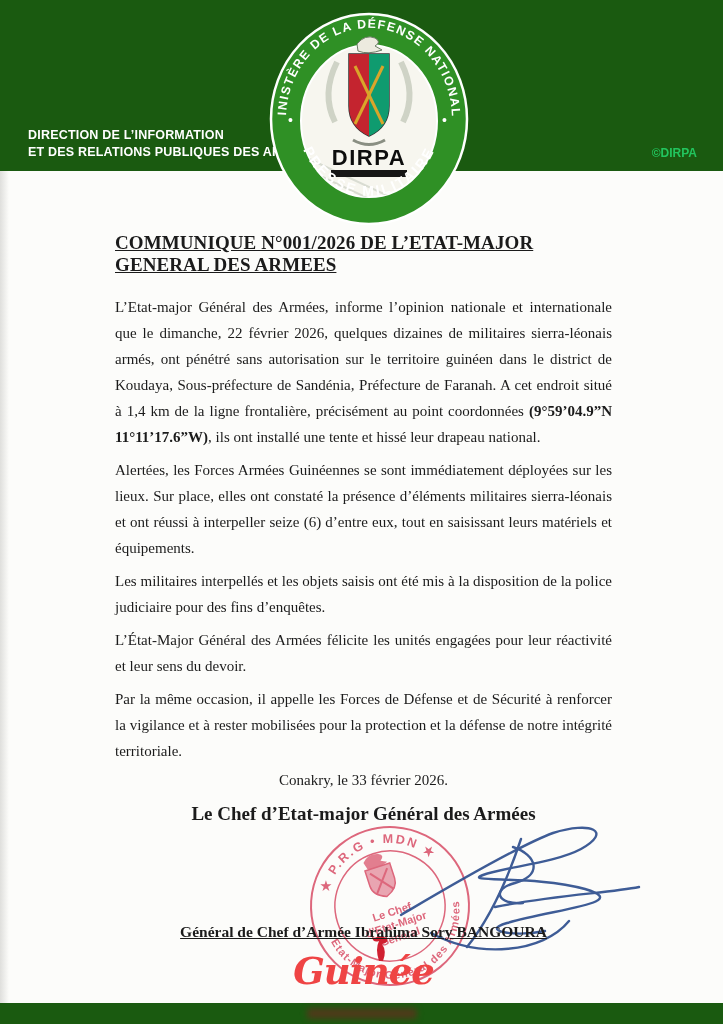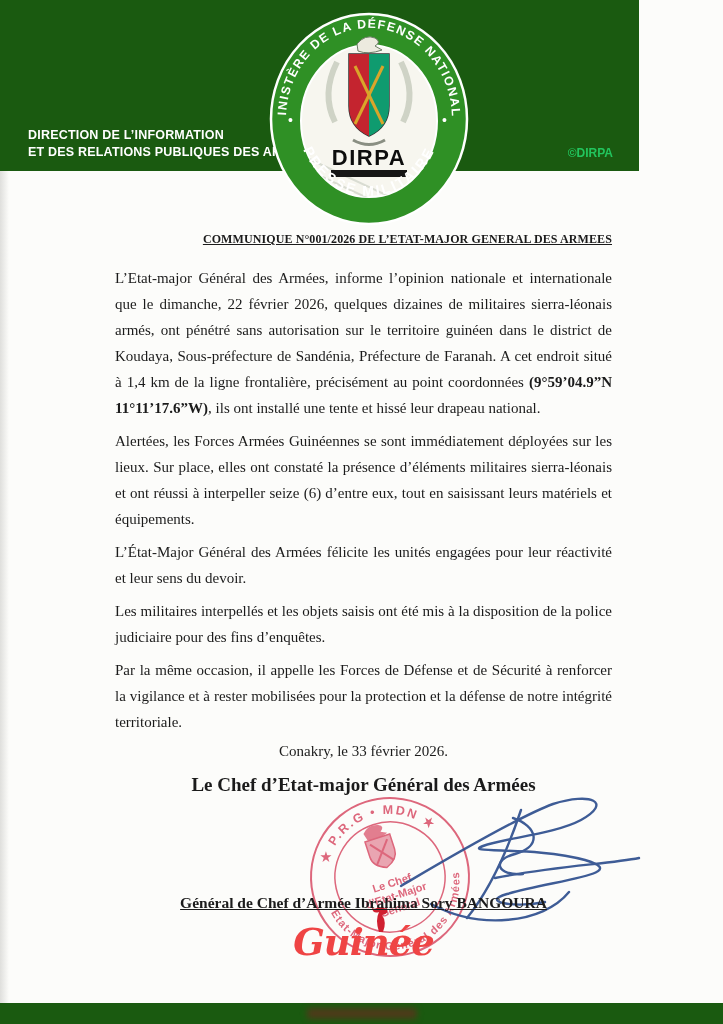--- a/index.html
+++ b/index.html
@@ -6,7 +6,7 @@
   .page{position:relative;width:723px;height:1024px;background:#fcfcfa;overflow:hidden;
         font-family:"Liberation Serif",serif;color:#1b1b1b;}
   
-  .band-top{position:absolute;top:0;left:0;width:639px;height:171px;background:#1a5a10;}
+  .band-top{position:absolute;top:0;left:0;width:723px;height:171px;background:#1a5a10;}
   .dept{position:absolute;left:28px;top:127px;color:#ffffff;
         font-family:"Liberation Sans",sans-serif;font-weight:bold;
         font-size:12.5px;line-height:17px;letter-spacing:.2px;}

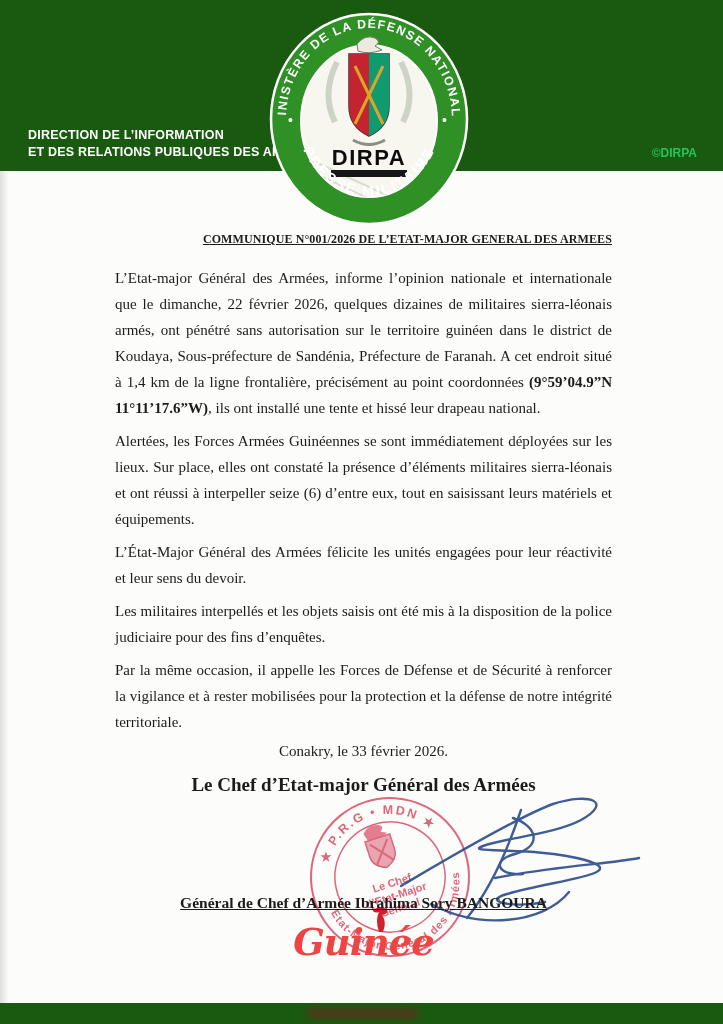--- a/index.html
+++ b/index.html
@@ -20,7 +20,7 @@
         background:linear-gradient(90deg,rgba(90,90,85,.18),rgba(90,90,85,0));z-index:1;}
   
   .content{position:absolute;left:115px;top:0;width:497px;z-index:2;}
-  .title{margin:232px 0 18px 0;font-size:12px;font-weight:bold;text-align:right;
+  .title{margin:232px 0 18px 0;font-size:19px;font-weight:bold;text-align:left;
         text-decoration:underline;letter-spacing:.1px;}
   p.body{margin:0 0 7px 0;font-size:15px;line-height:26px;text-align:justify;}
   .date{margin:8px 0 0 0;font-size:15px;text-align:center;}

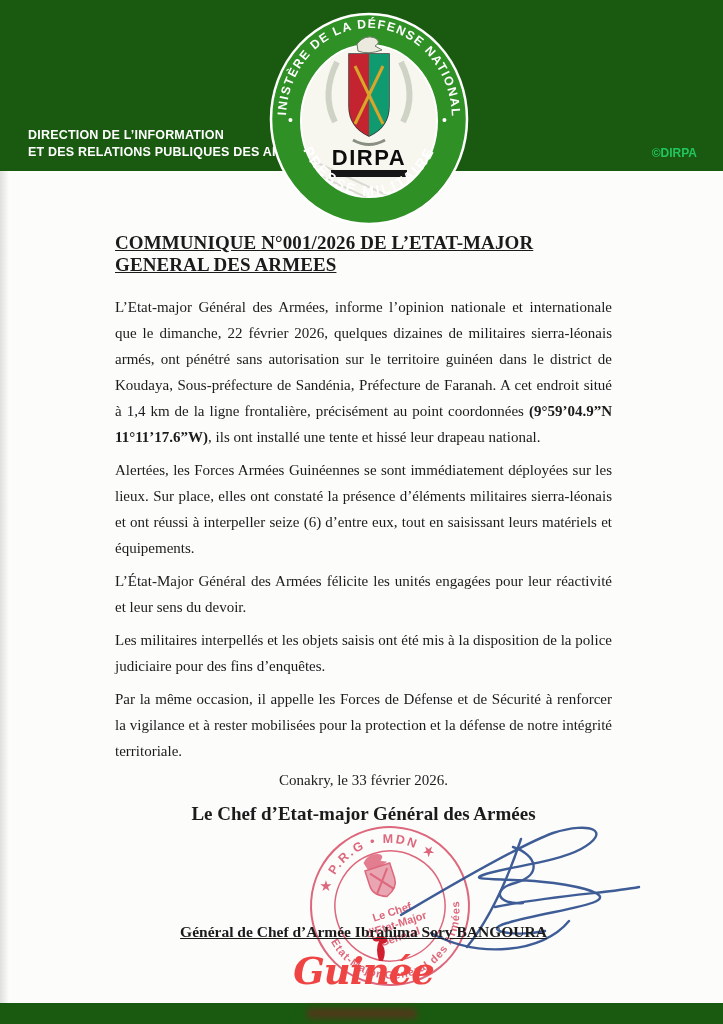--- a/index.html
+++ b/index.html
@@ -109,8 +109,8 @@
     <p class="body"><span>L’Etat-major Général des Armées, informe l’opinion nationale et internationale que le dimanche, 22 février 2026, quelques dizaines de militaires sierra-léonais armés, ont pénétré sans autorisation sur le territoire guinéen dans le district de Koudaya, Sous-préfecture de Sandénia, Préfecture de Faranah. A cet endroit situé à 1,4 km de la ligne frontalière, précisément au point coordonnées </span><strong>(9°59’04.9”N 11°11’17.6”W)</strong><span>, ils ont installé une tente et hissé leur drapeau national.</span></p>
 
     <p class="body">Alertées, les Forces Armées Guinéennes se sont immédiatement déployées sur les lieux. Sur place, elles ont constaté la présence d’éléments militaires sierra-léonais et ont réussi à interpeller seize (6) d’entre eux, tout en saisissant leurs matériels et équipements.</p>
+    <p class="body">Les militaires interpellés et les objets saisis ont été mis à la disposition de la police judiciaire pour des fins d’enquêtes.</p>
     <p class="body">L’État-Major Général des Armées félicite les unités engagées pour leur réactivité et leur sens du devoir.</p>
-    <p class="body">Les militaires interpellés et les objets saisis ont été mis à la disposition de la police judiciaire pour des fins d’enquêtes.</p>
     <p class="body">Par la même occasion, il appelle les Forces de Défense et de Sécurité à renforcer la vigilance et à rester mobilisées pour la protection et la défense de notre intégrité territoriale.</p>
 
     <p class="date">Conakry, le 33 février 2026.</p>

